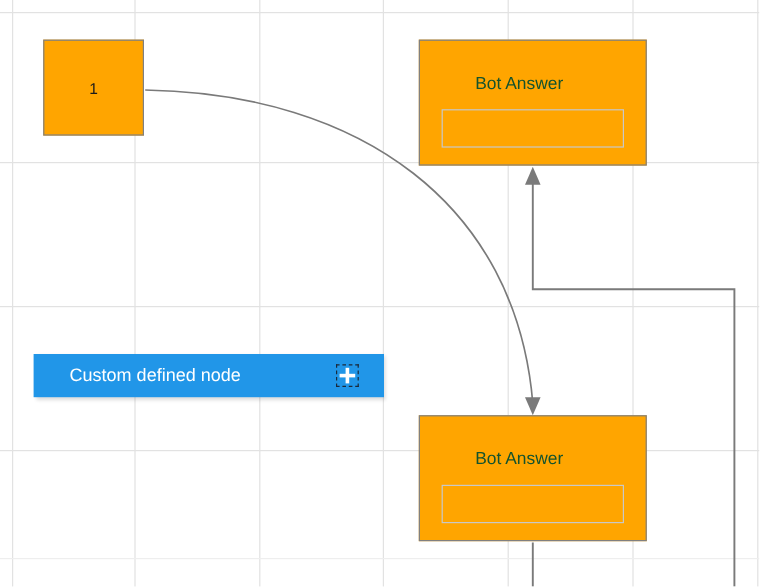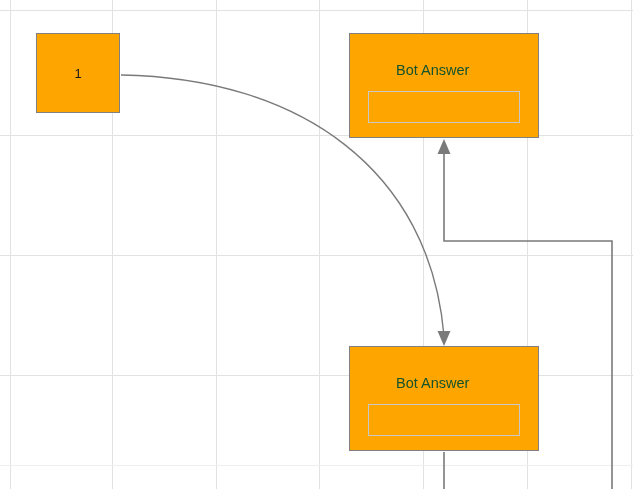--- a/index.html
+++ b/index.html
@@ -184,6 +184,13 @@
     <div class="node-card-slot"></div>
   </div>
 
+  <div class="palette-bar" style="left:28px; top:295px; width:292px; height:36px;">
+    <span class="palette-label">Custom defined node</span>
+    <span class="palette-add">
+      <span class="plus-h"></span>
+      <span class="plus-v"></span>
+    </span>
+  </div>
 
 </div>
 

